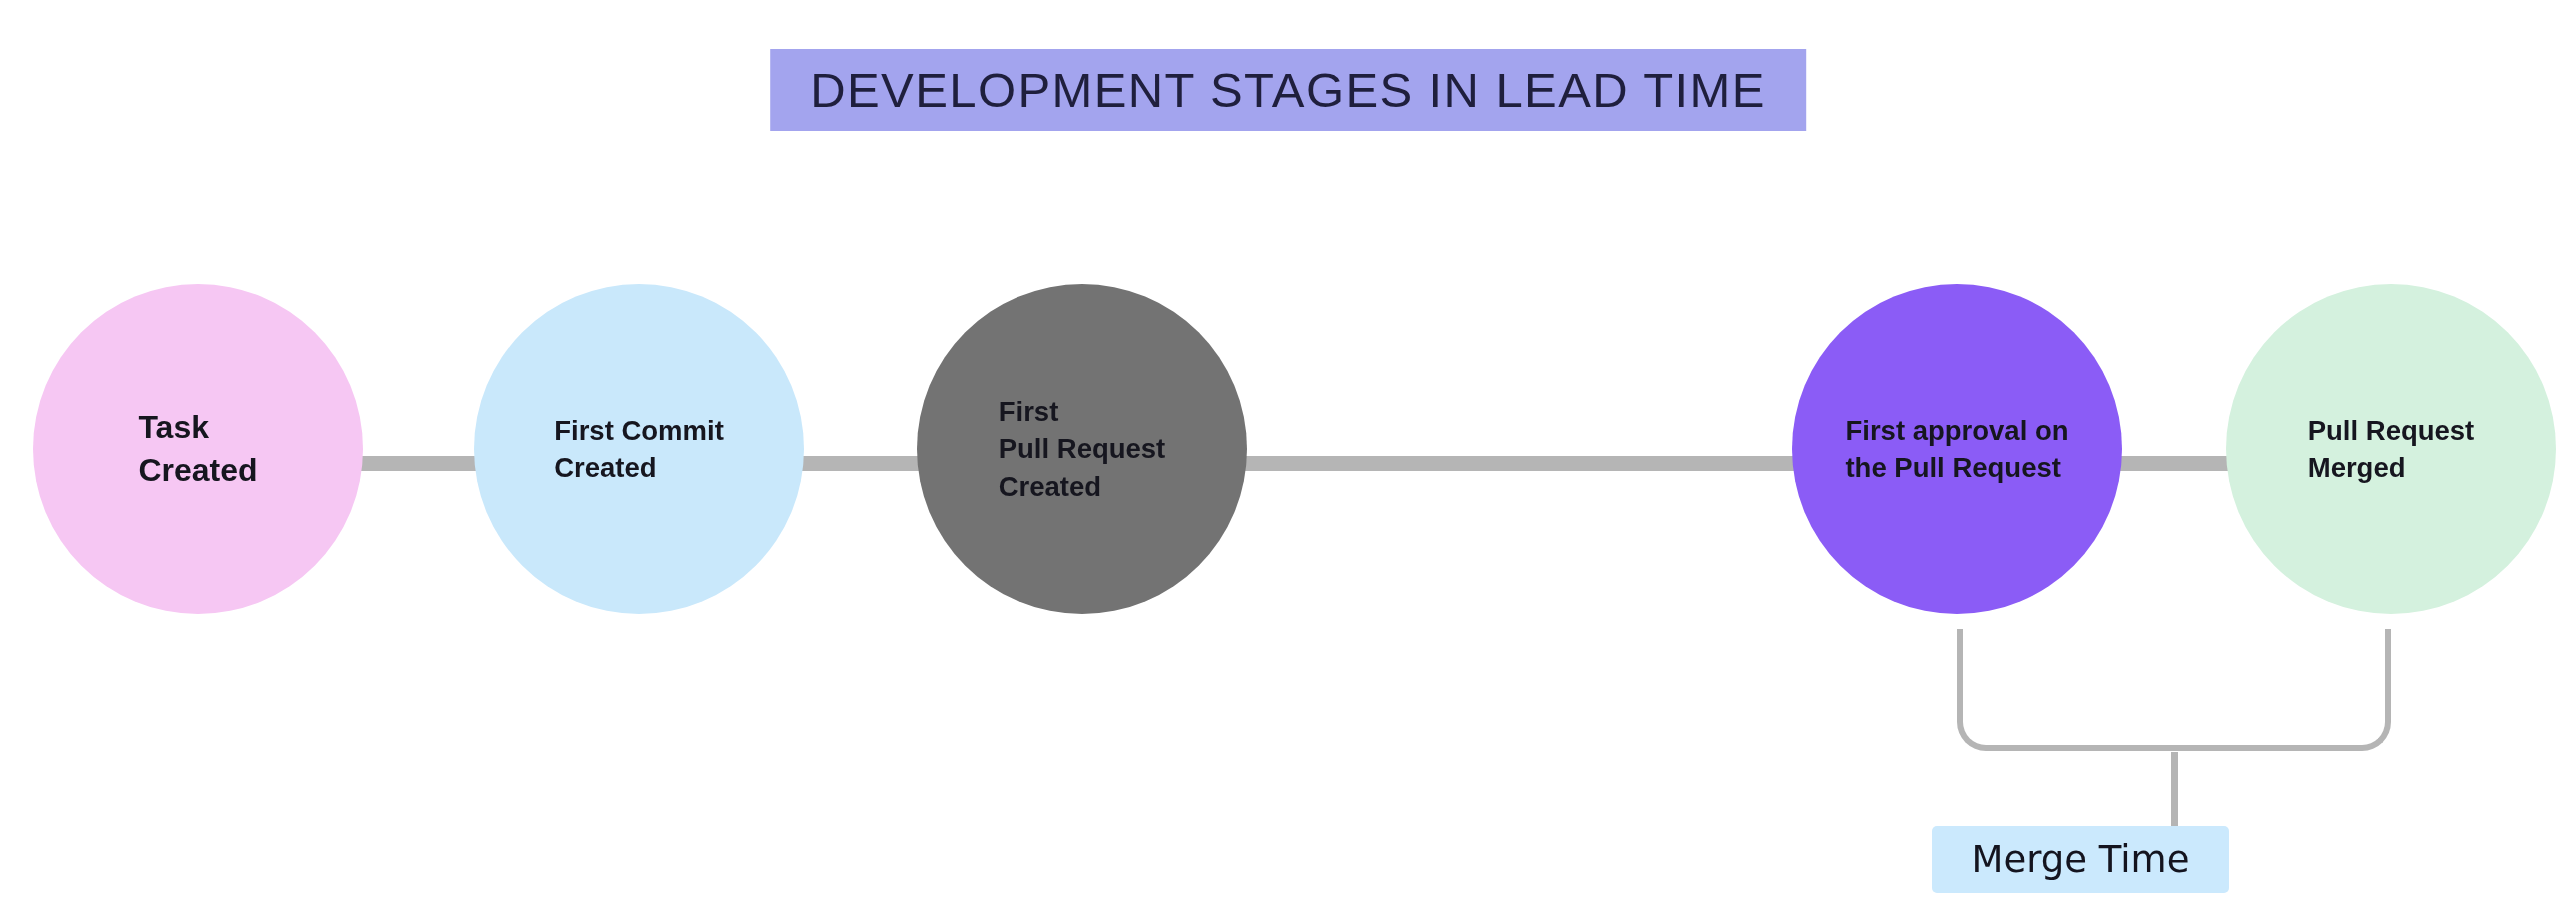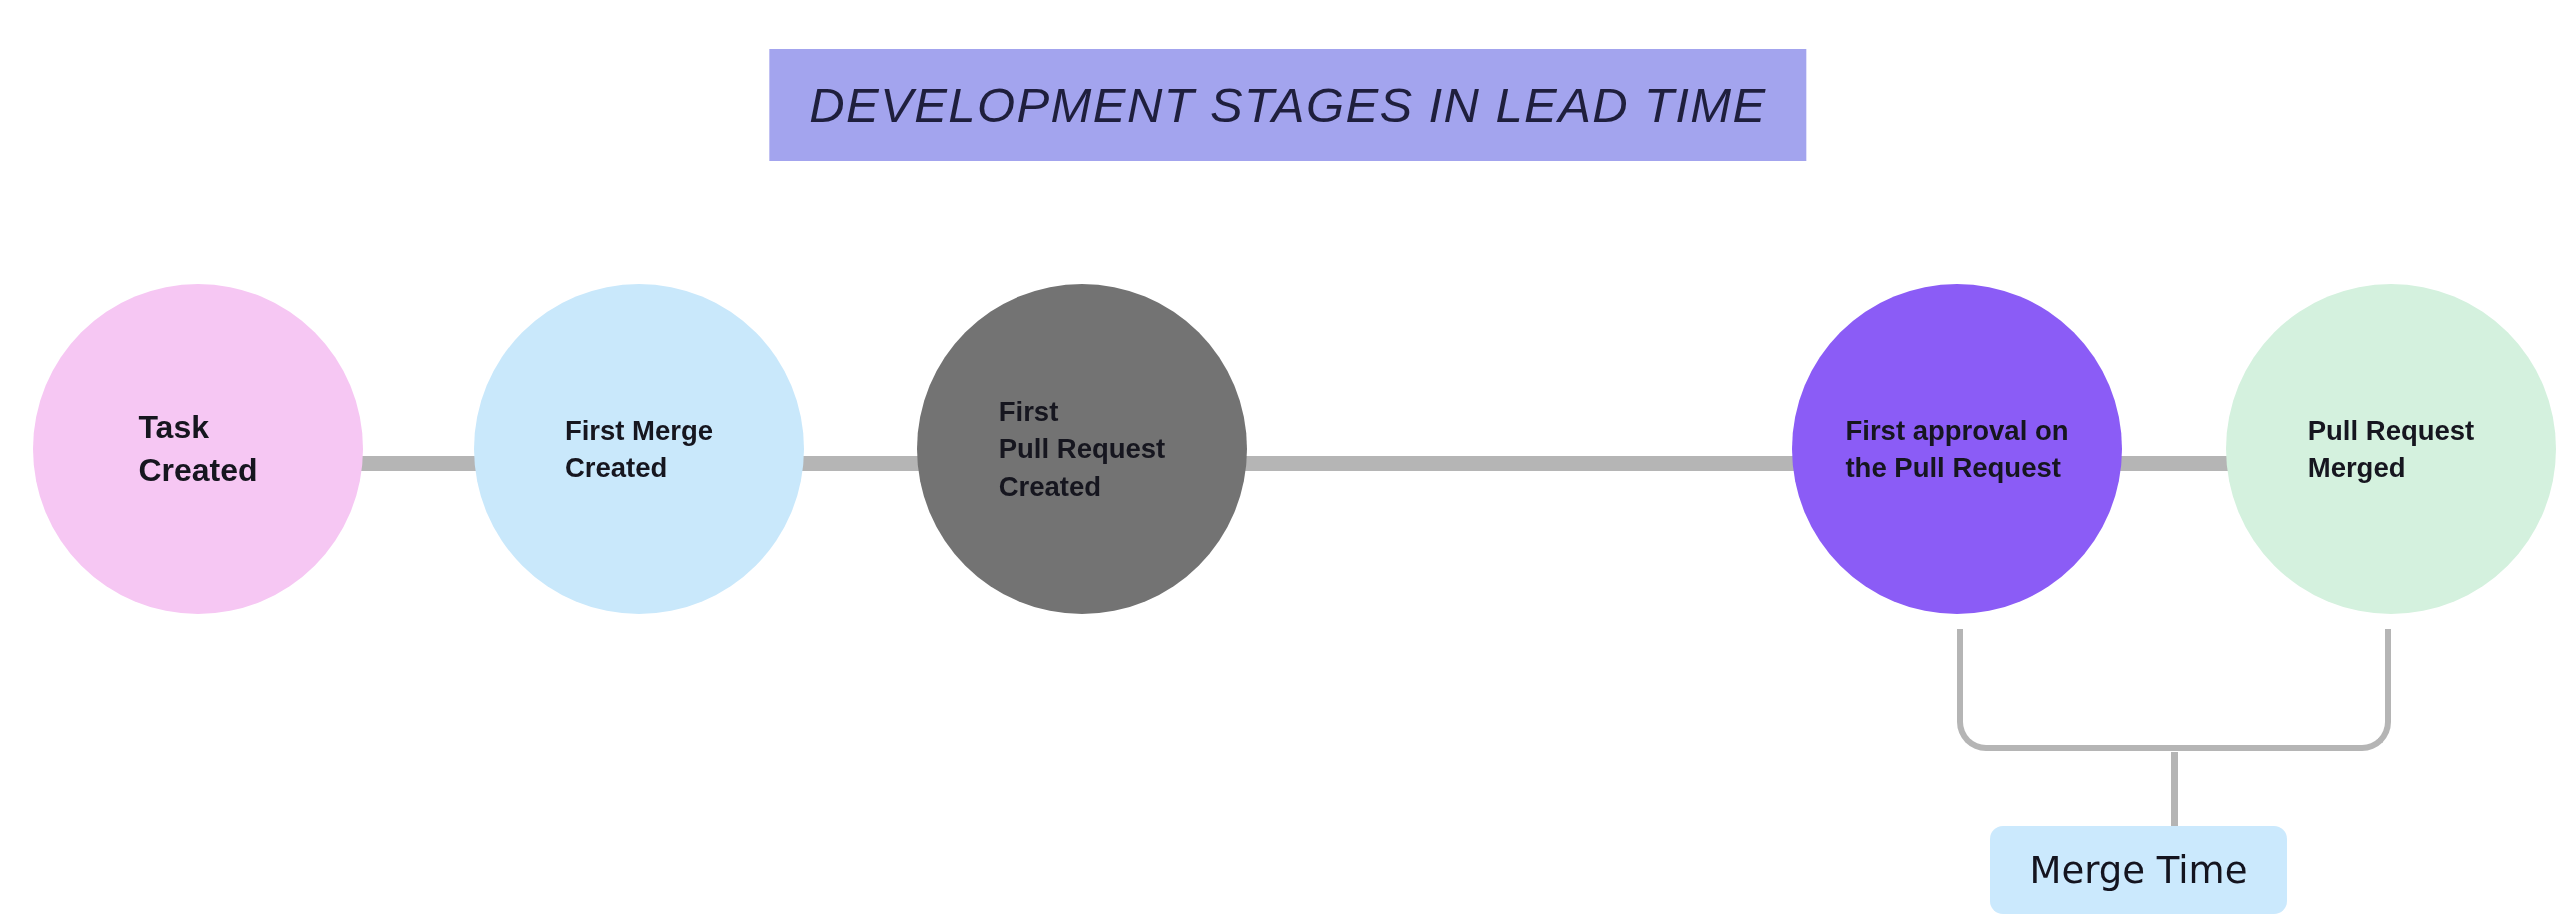--- a/index.html
+++ b/index.html
@@ -25,9 +25,8 @@
     font-size: 49px;
     font-weight: 400;
     letter-spacing: 1.4px;
-    padding: 28px 40px;
+    padding: 13px 40px;
     white-space: nowrap;
-    font-style: italic;
   }
   .connector {
     position: absolute;

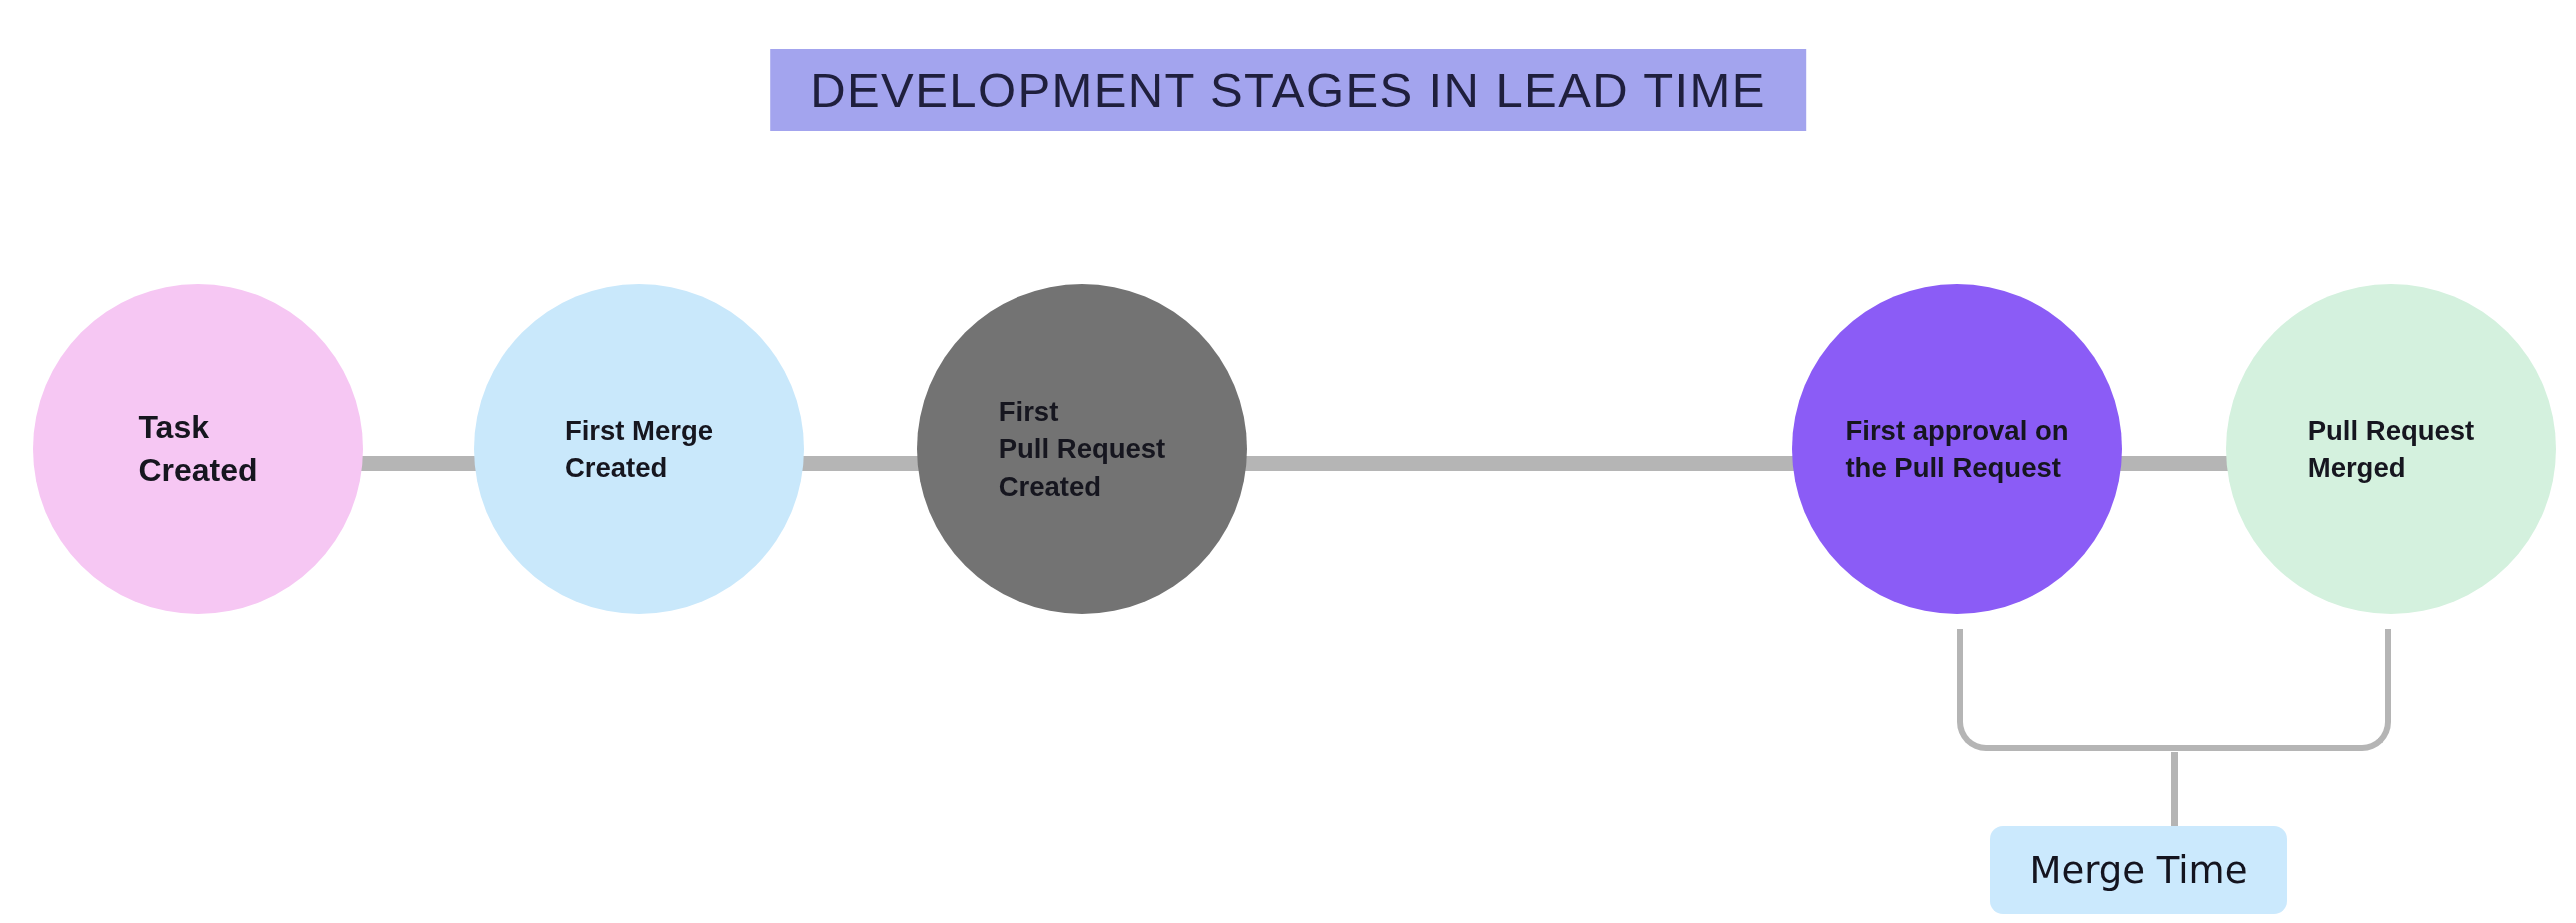--- a/index.html
+++ b/index.html
@@ -120,7 +120,7 @@
   </div>
 
   <div class="node n2" style="background-color: rgb(201, 232, 251);">
-    <div class="label">First Merge
+    <div class="label">First Commit
 Created</div>
   </div>
 

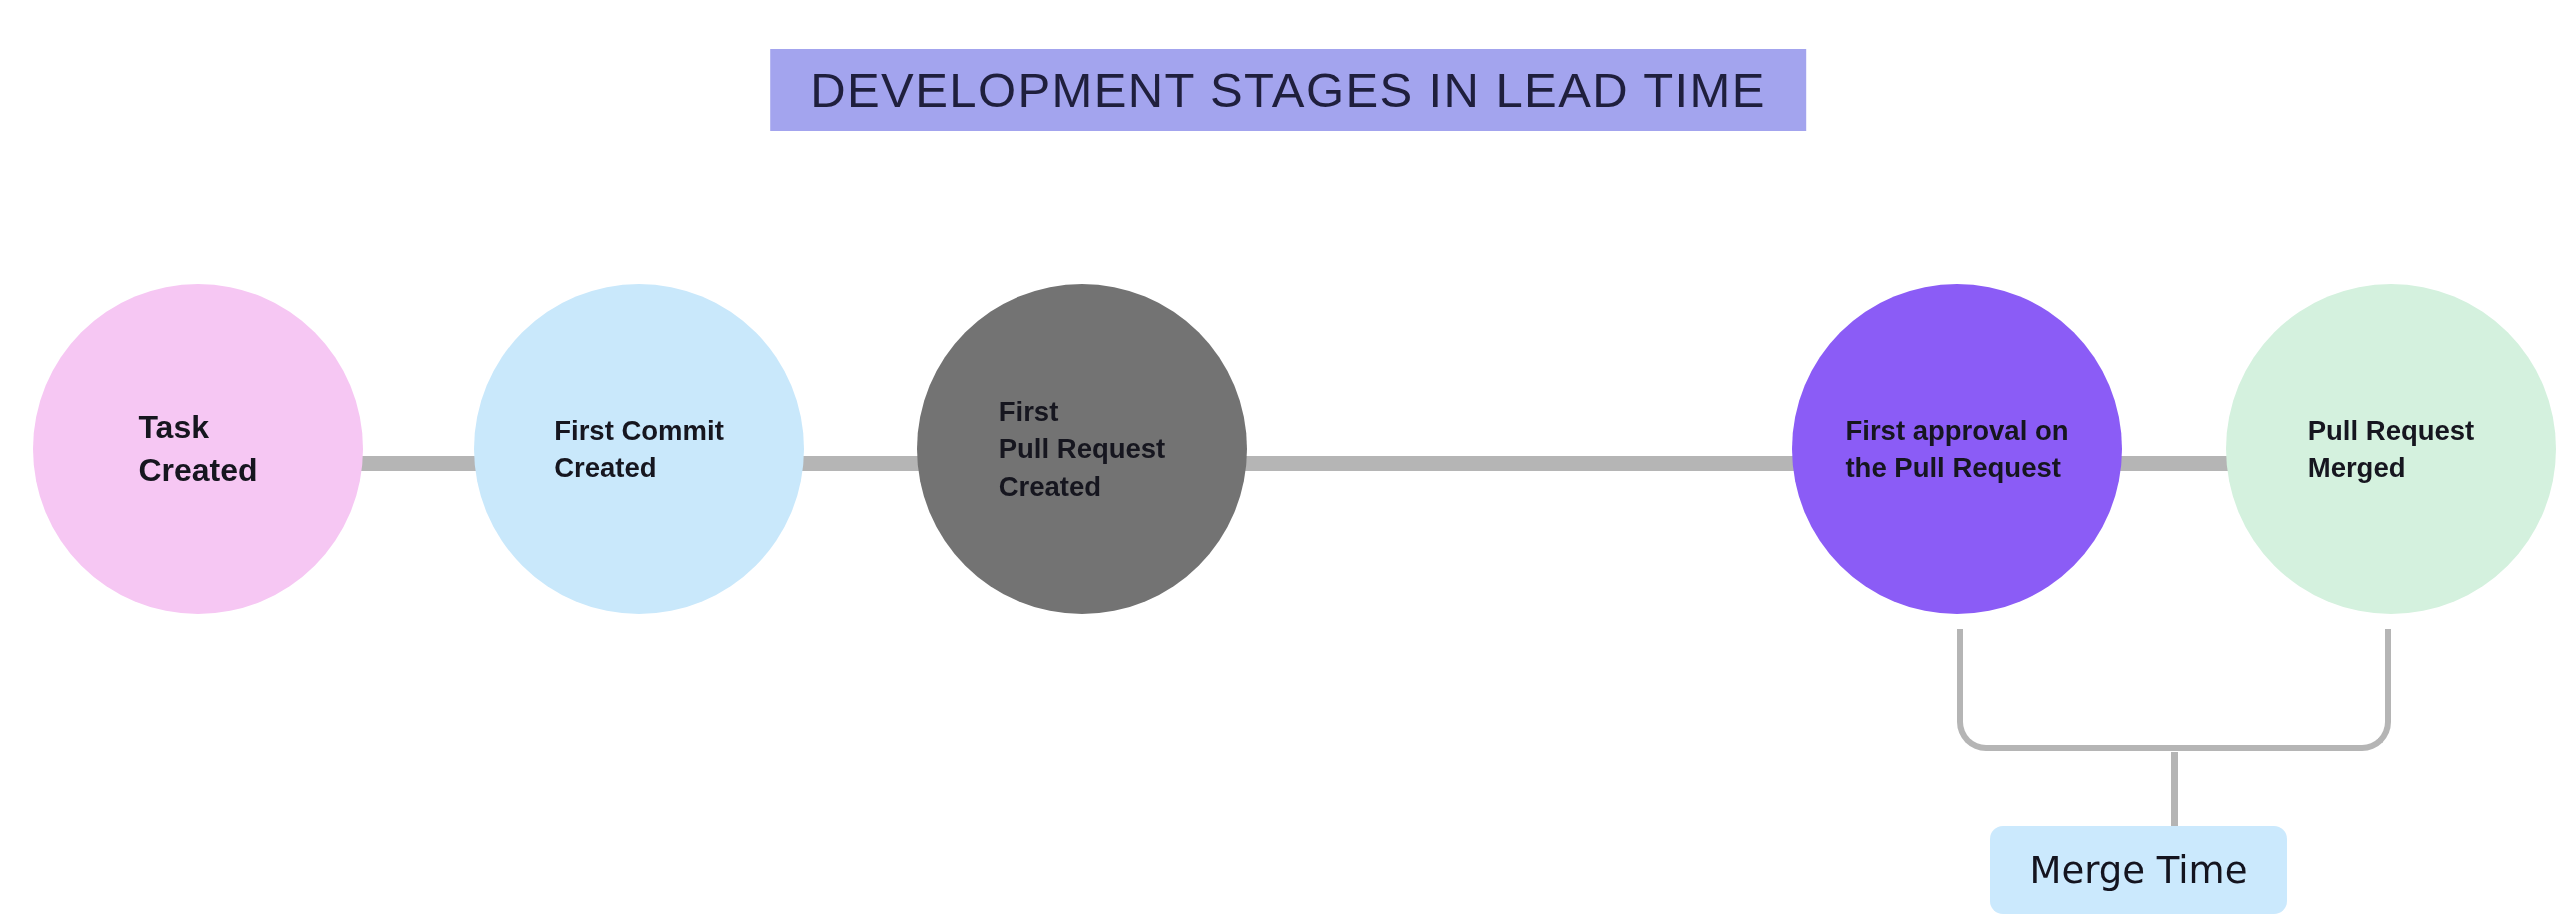--- a/index.html
+++ b/index.html
@@ -91,11 +91,11 @@
   }
   .merge-label {
     position: absolute;
-    left: 1990px;
+    left: 1932px;
     top: 826px;
     width: 297px;
-    height: 88px;
-    border-radius: 13px;
+    height: 67px;
+    border-radius: 5px;
     display: flex;
     align-items: center;
     justify-content: center;

